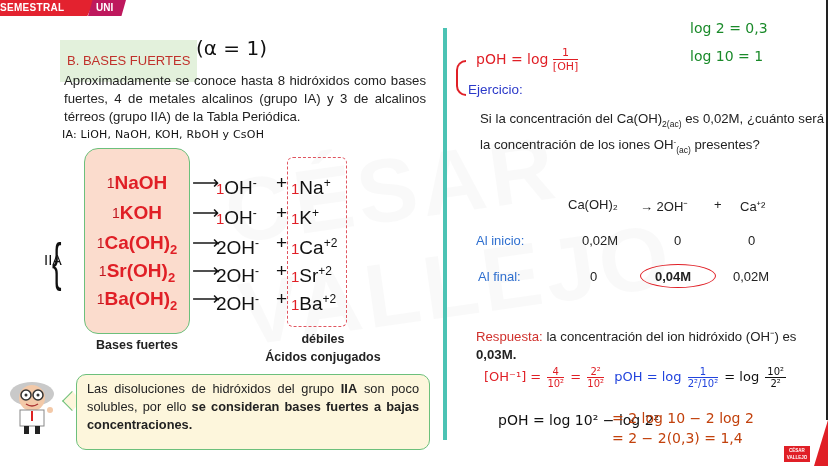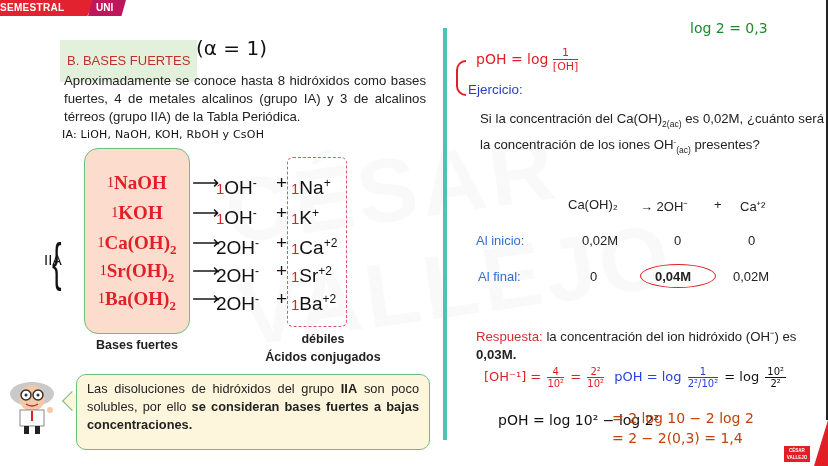--- a/index.html
+++ b/index.html
@@ -181,6 +181,7 @@
 </div>
 <div class="abs green-notes hand">
   <div>log 2 = 0,3</div>
+  <div>log 10 = 1</div>
 </div>
 
 <div class="abs ejercicio">Ejercicio:</div>

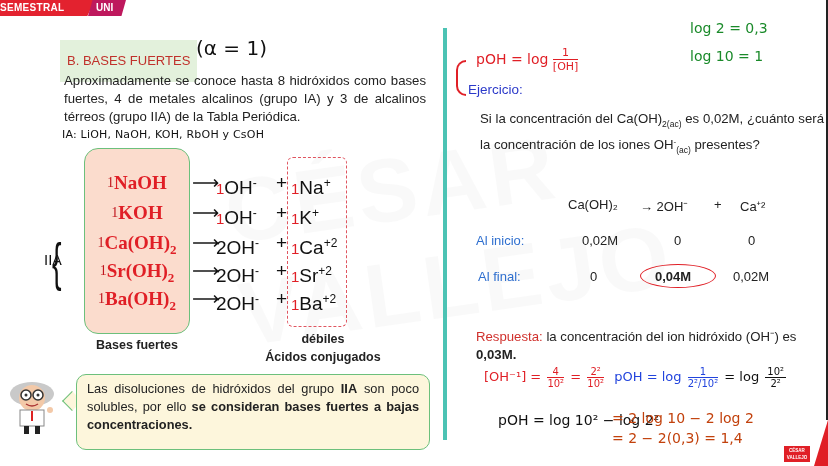--- a/index.html
+++ b/index.html
@@ -29,7 +29,7 @@
   .acids-box { left: 287px; top: 157px; width: 60px; height: 170px; border: 1.5px dashed #e05560; border-radius: 6px; }
 
   .rxn { left: 84px; width: 300px; height: 26px; font-size: 19px; line-height: 26px; }
-  .rxn .base { position: absolute; left: 0; width: 106px; text-align: center; color: #e01f26; font-weight: bold; font-family: Liberation Serif, serif; }
+  .rxn .base { position: absolute; left: 0; width: 106px; text-align: center; color: #e01f26; font-weight: bold; }
   .rxn .base sub { font-size: 13px; }
   .rxn .coef { color: #c0161e; font-size: 14px; font-weight: normal; vertical-align: top; }
   .rxn .arrow { position: absolute; left: 108px; color: #111; }

